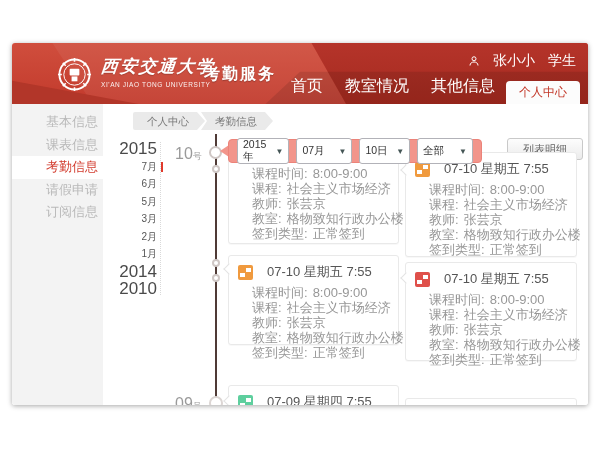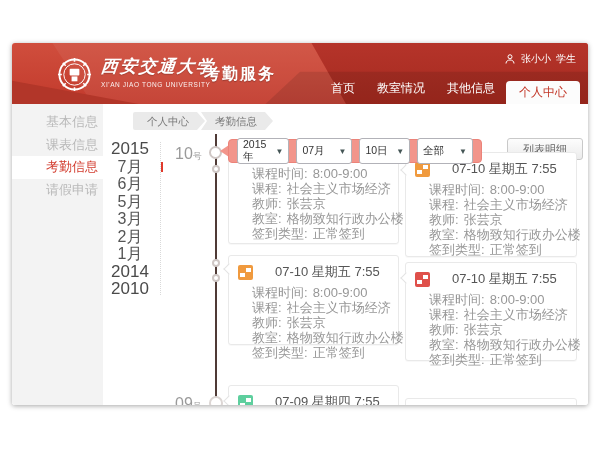--- a/index.html
+++ b/index.html
@@ -18,7 +18,7 @@
   .logo-cn { font-size:17px; font-weight:bold; font-style:italic; transform:skewX(-6deg); letter-spacing:2px; text-shadow:0 1px 1px rgba(0,0,0,.2); }
   .logo-en { font-size:6.5px; letter-spacing:.6px; margin-top:3px; opacity:.92; }
   .app-title { position:absolute; left:192px; top:21px; color:#fff; font-size:16px; font-weight:bold; letter-spacing:2px; text-shadow:0 1px 1px rgba(0,0,0,.25); }
-  .user { position:absolute; top:9px; right:12px; display:flex; align-items:center; gap:5px; color:#fff; font-size:10px; }
+  .user { position:absolute; top:9px; right:12px; display:flex; align-items:center; gap:13px; color:#fff; font-size:14px; }
   .nav { position:absolute; right:8px; bottom:0; display:flex; align-items:flex-end; }
   .nav-item { color:#fff; font-size:12px; padding:0 11px 7px; cursor:pointer; }
   .nav-tab-active { background:#fcfcfc; color:#c23728; font-size:12px; height:23px; line-height:23px; padding:0 13px; border-radius:4px 4px 0 0; }

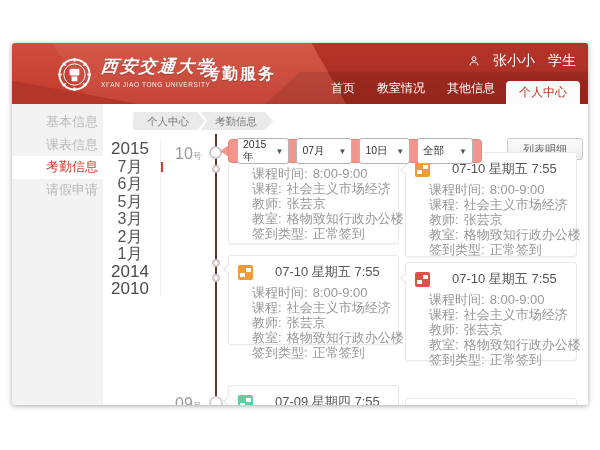--- a/index.html
+++ b/index.html
@@ -20,7 +20,7 @@
   .app-title { position:absolute; left:192px; top:21px; color:#fff; font-size:16px; font-weight:bold; letter-spacing:2px; text-shadow:0 1px 1px rgba(0,0,0,.25); }
   .user { position:absolute; top:9px; right:12px; display:flex; align-items:center; gap:13px; color:#fff; font-size:14px; }
   .nav { position:absolute; right:8px; bottom:0; display:flex; align-items:flex-end; }
-  .nav-item { color:#fff; font-size:12px; padding:0 11px 7px; cursor:pointer; }
+  .nav-item { color:#fff; font-size:16px; padding:0 11px 7px; cursor:pointer; }
   .nav-tab-active { background:#fcfcfc; color:#c23728; font-size:12px; height:23px; line-height:23px; padding:0 13px; border-radius:4px 4px 0 0; }
 
   

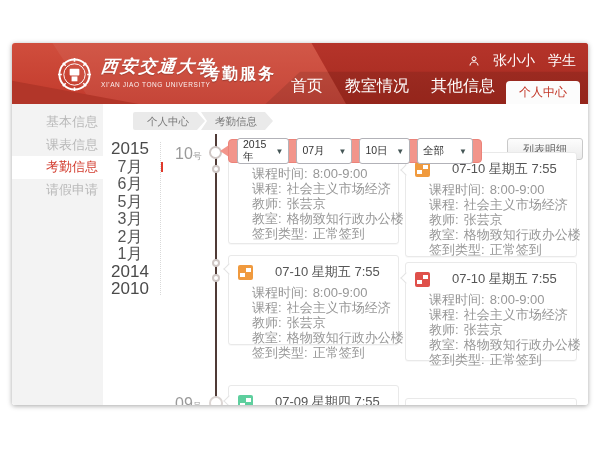--- a/index.html
+++ b/index.html
@@ -38,7 +38,7 @@
 
   
   .scale { position:absolute; left:0; top:36px; width:54px; text-align:right; }
-  .scale span { display:block; height:17.5px; line-height:17.5px; color:#555;text-align:center; }
+  .scale span { display:block; height:17.5px; line-height:17.5px; color:#555; }
   .scale .yr { font-size:17px; color:#4a4a4a; }
   .scale .mo { font-size:16px; }
   .cursor-tick { position:absolute; left:58px; top:58px; width:2px; height:10px; background:#e0392b; }

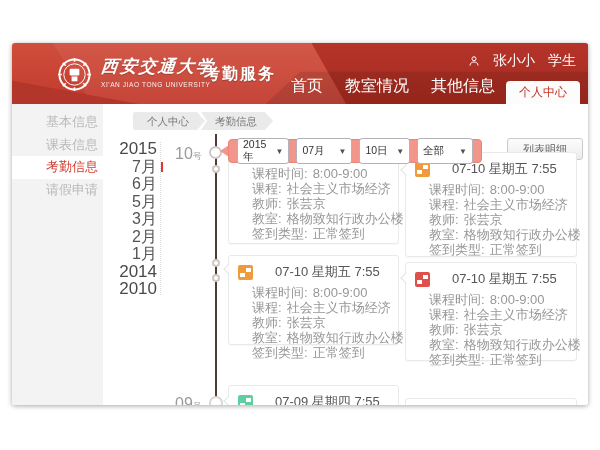--- a/index.html
+++ b/index.html
@@ -40,7 +40,7 @@
   .scale { position:absolute; left:0; top:36px; width:54px; text-align:right; }
   .scale span { display:block; height:17.5px; line-height:17.5px; color:#555; }
   .scale .yr { font-size:17px; color:#4a4a4a; }
-  .scale .mo { font-size:16px; }
+  .scale .mo { font-size:10px; }
   .cursor-tick { position:absolute; left:58px; top:58px; width:2px; height:10px; background:#e0392b; }
   .dotline { position:absolute; left:57px; top:38px; height:153px; border-left:1px dotted #d9d9d9; }
   .daymark { position:absolute; left:72px; color:#9a9a9a; font-size:16px; }

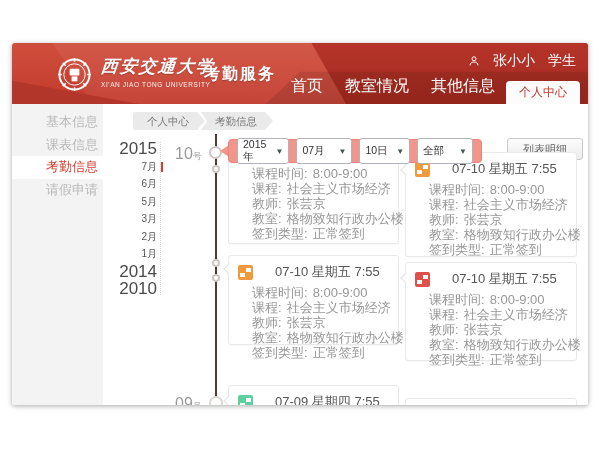--- a/index.html
+++ b/index.html
@@ -64,7 +64,7 @@
   
   .card { position:absolute; background:#fff; border:1px solid #e9e9e9; border-radius:3px; box-shadow:0 1px 1px rgba(0,0,0,.03); }
   .card-arrow { position:absolute; left:-4.5px; width:8px; height:8px; background:#fff; border-left:1px solid #e3e3e3; border-bottom:1px solid #e3e3e3; transform:rotate(45deg); }
-  .card-head { display:flex; align-items:center; gap:22px; padding:7px 0 0 9px; }
+  .card-head { display:flex; align-items:center; gap:14px; padding:7px 0 0 9px; }
   .card-icon { width:15px; height:15px; border-radius:2px; background-image:linear-gradient(#fff,#fff),linear-gradient(#fff,#fff); background-size:5px 4px,5px 4px; background-position:2px 8px,8px 3px; background-repeat:no-repeat; }
   .card-title { font-size:13px; color:#555; }
   .card-rows { padding:4px 0 0 23px; }

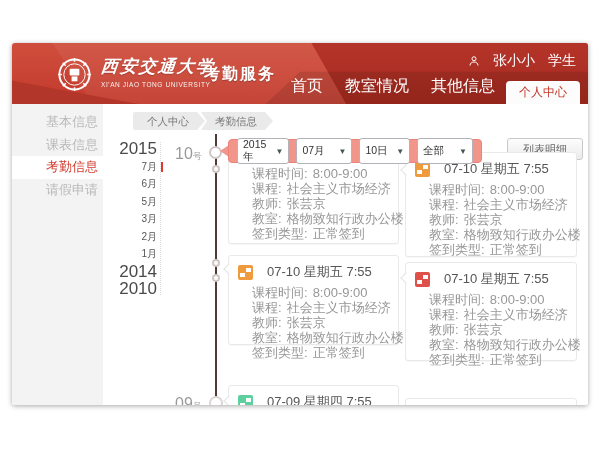--- a/index.html
+++ b/index.html
@@ -137,6 +137,7 @@
       <div class="side-item">课表信息</div>
       <div class="side-item active">考勤信息</div>
       <div class="side-item">请假申请</div>
+      <div class="side-item">订阅信息</div>
     </div>
 
     <div class="content">

